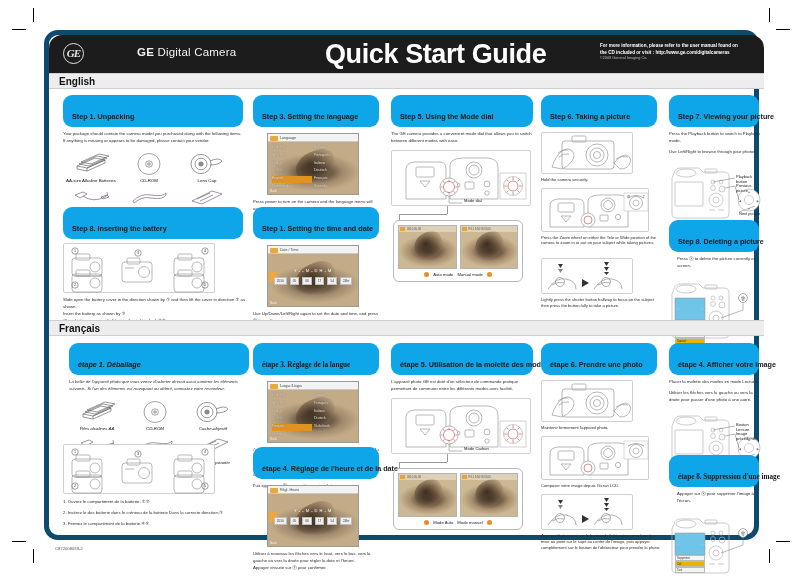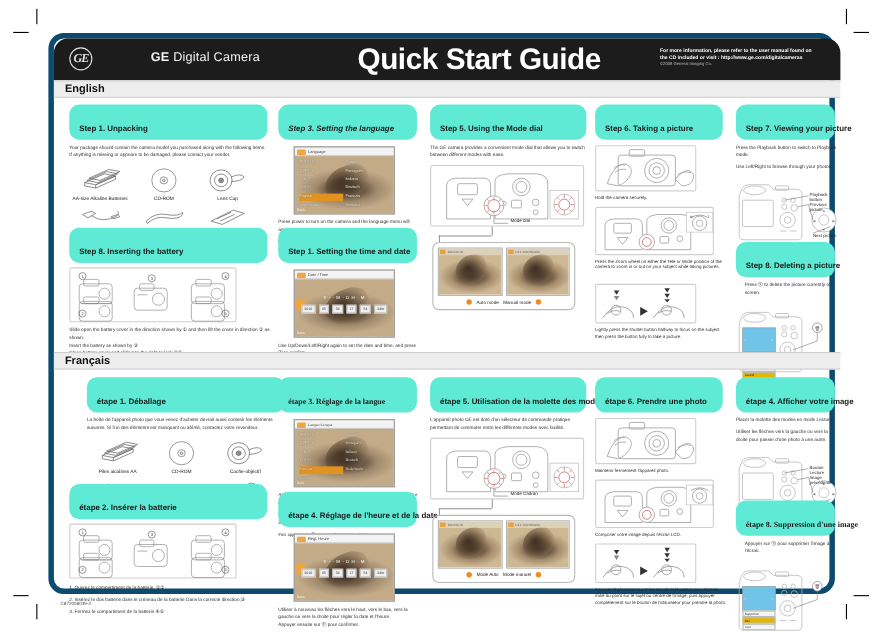--- a/index.html
+++ b/index.html
@@ -89,7 +89,7 @@
   }
   .step { position: absolute; }
   .step-hd {
-    background: #5eead4;
+    background: #0ea5e9;
     border-radius: 9px;
     height: 12px;
     line-height: 12px;

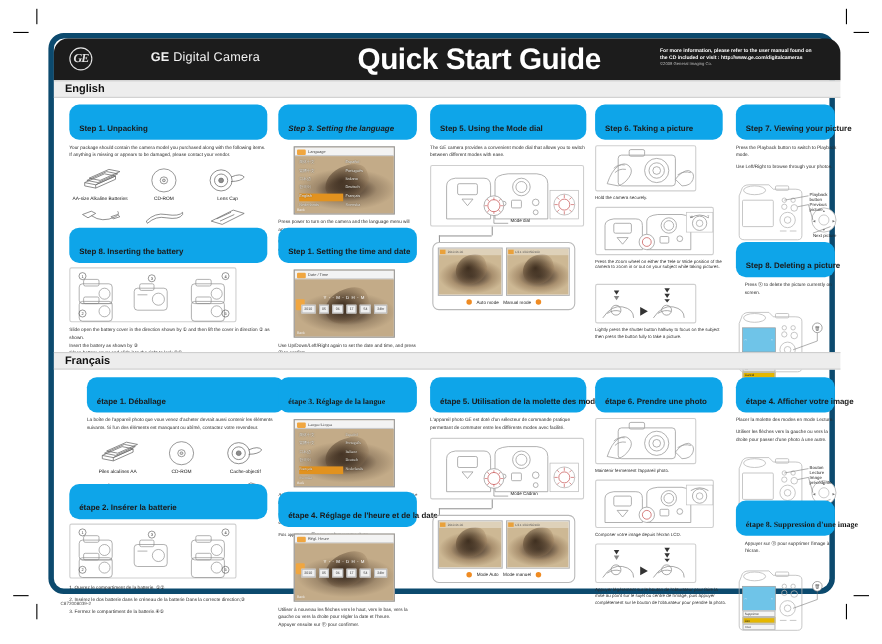--- a/index.html
+++ b/index.html
@@ -411,7 +411,7 @@
     </div>
 
     <div class="step" style="left:204px; top:60px; width:130px;">
-      <div class="step-hd" style="width:126px;font-style:italic;">Step 3. Setting the language</div>
+      <div class="step-hd" style="width:126px;">Step 3. Setting the language</div>
       <div style="margin:6px 0 0 14px;">
         <div class="lcd">
           <div class="lcd-bar">Language</div>

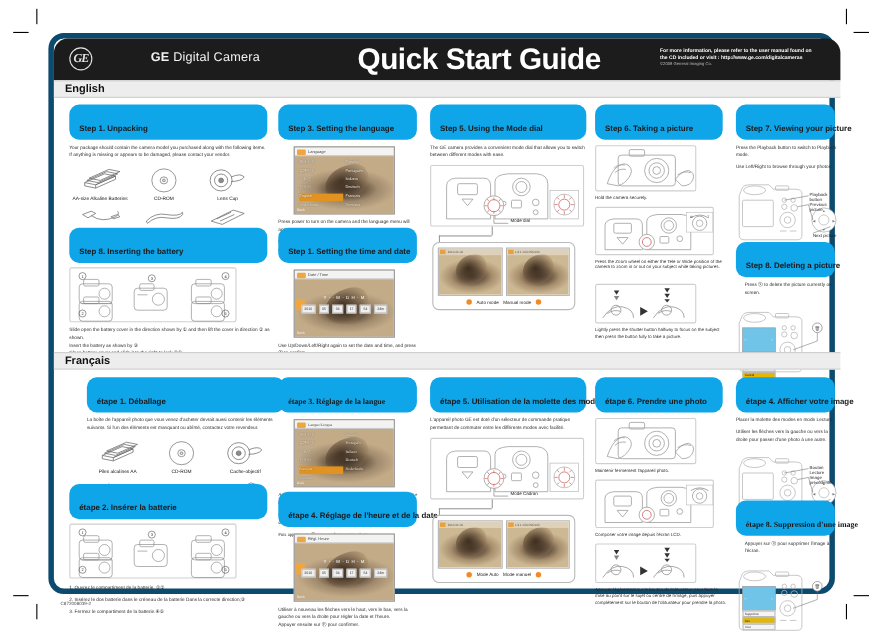--- a/index.html
+++ b/index.html
@@ -687,7 +687,7 @@
       <div class="band-label" style="top:2px;">Français</div>
     </div>
 
-    <div class="step" style="left:30px; top:308px; width:184px;">
+    <div class="step" style="left:20px; top:308px; width:184px;font-style:italic;">
       <div class="step-hd" style="width:180px;">étape 1. Déballage</div>
       <div class="body-text">La boîte de l'appareil photo que vous venez d'acheter devrait aussi contenir les éléments suivants. Si l'un des éléments est manquant ou abîmé, contactez votre revendeur.</div>
       <div class="acc-grid">

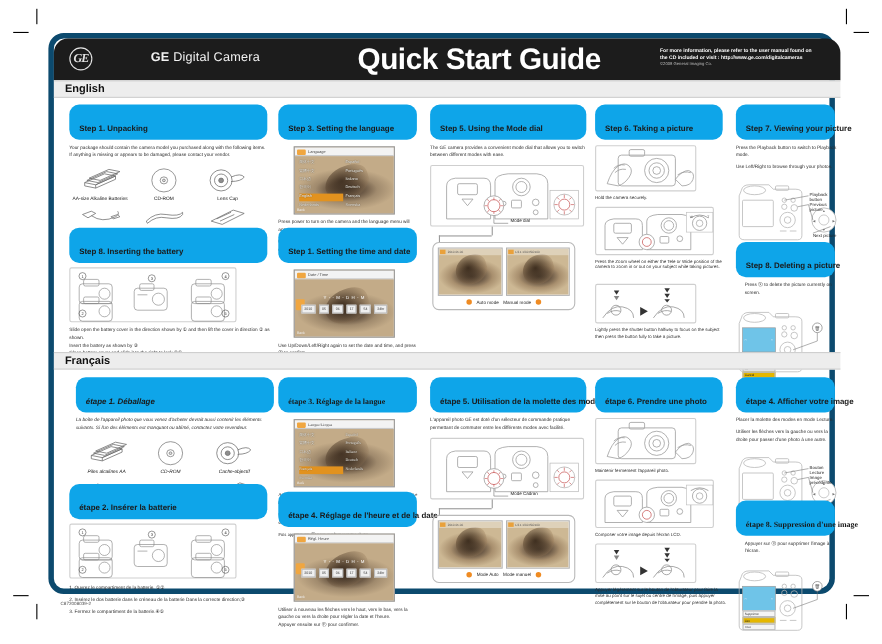--- a/index.html
+++ b/index.html
@@ -771,7 +771,6 @@
     </div>
 
     <div class="step" style="left:14px; top:405px; width:184px;">
-      <div class="step-hd" style="width:180px;">étape 2. Insérer la batterie</div>
       <div class="figbox" style="margin-top:4px; width:152px; height:50px;">
         <svg width="152" height="50" viewBox="0 0 152 50">
           <g fill="none" stroke="#8a8a8a" stroke-width=".6">

